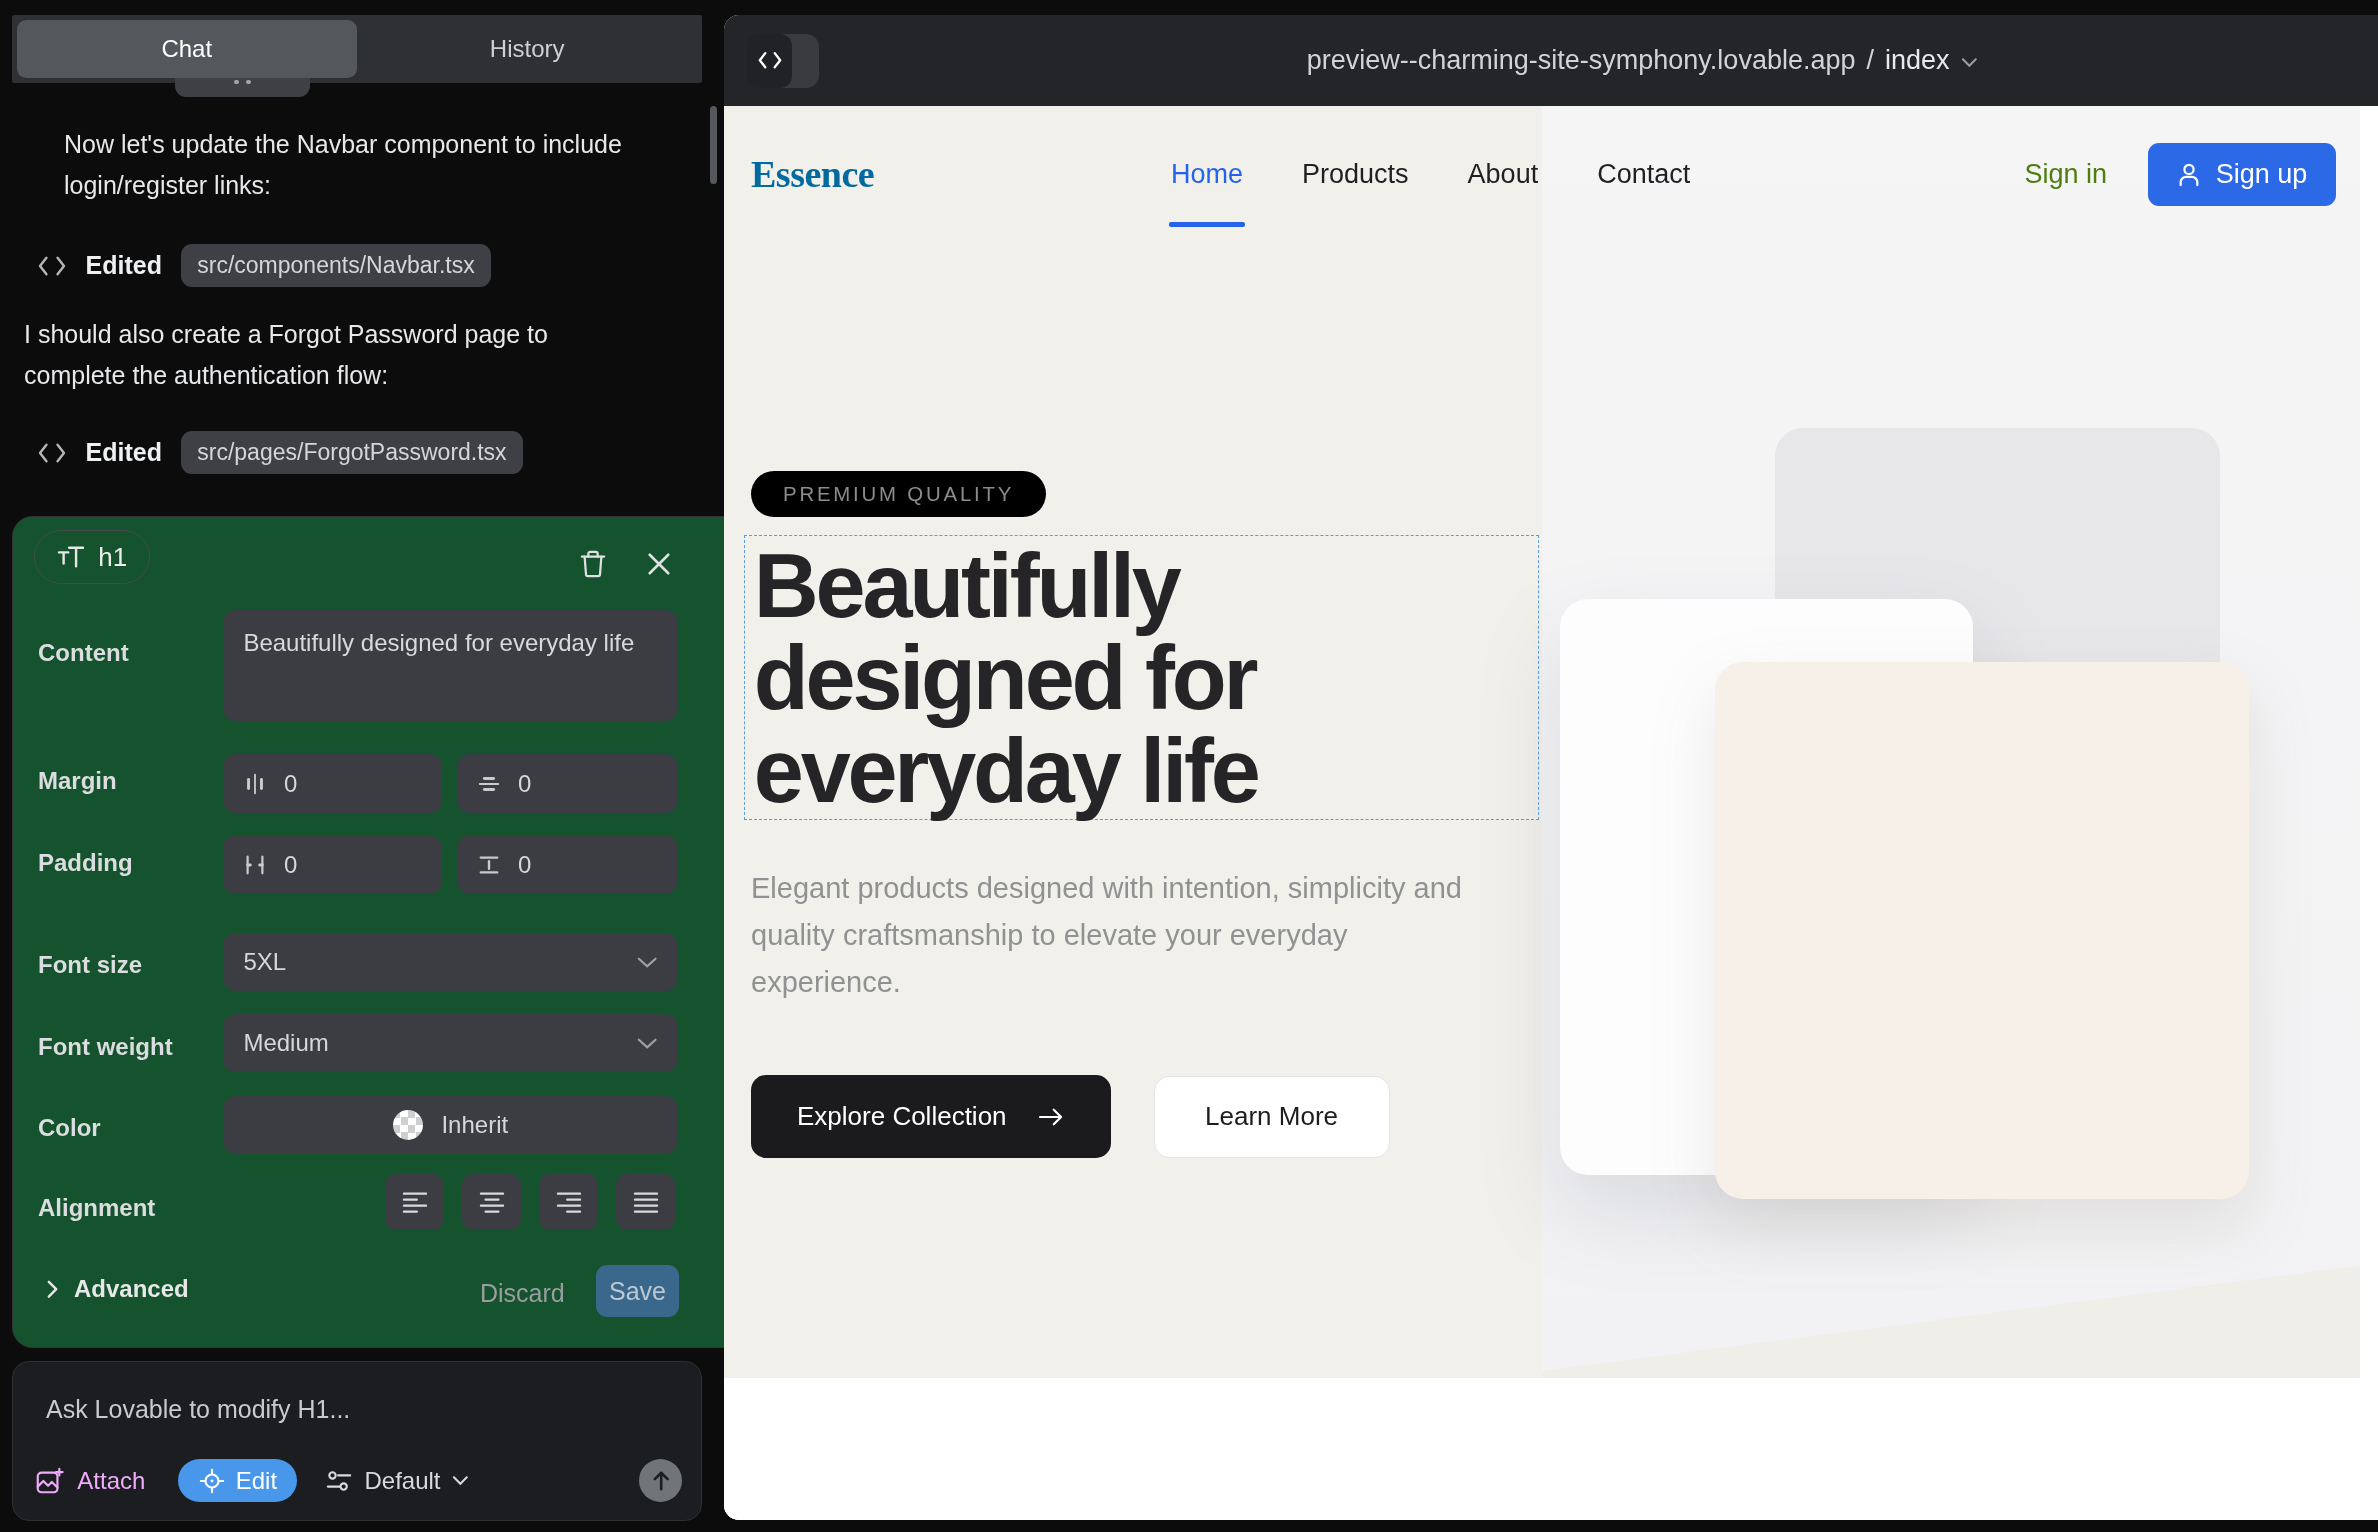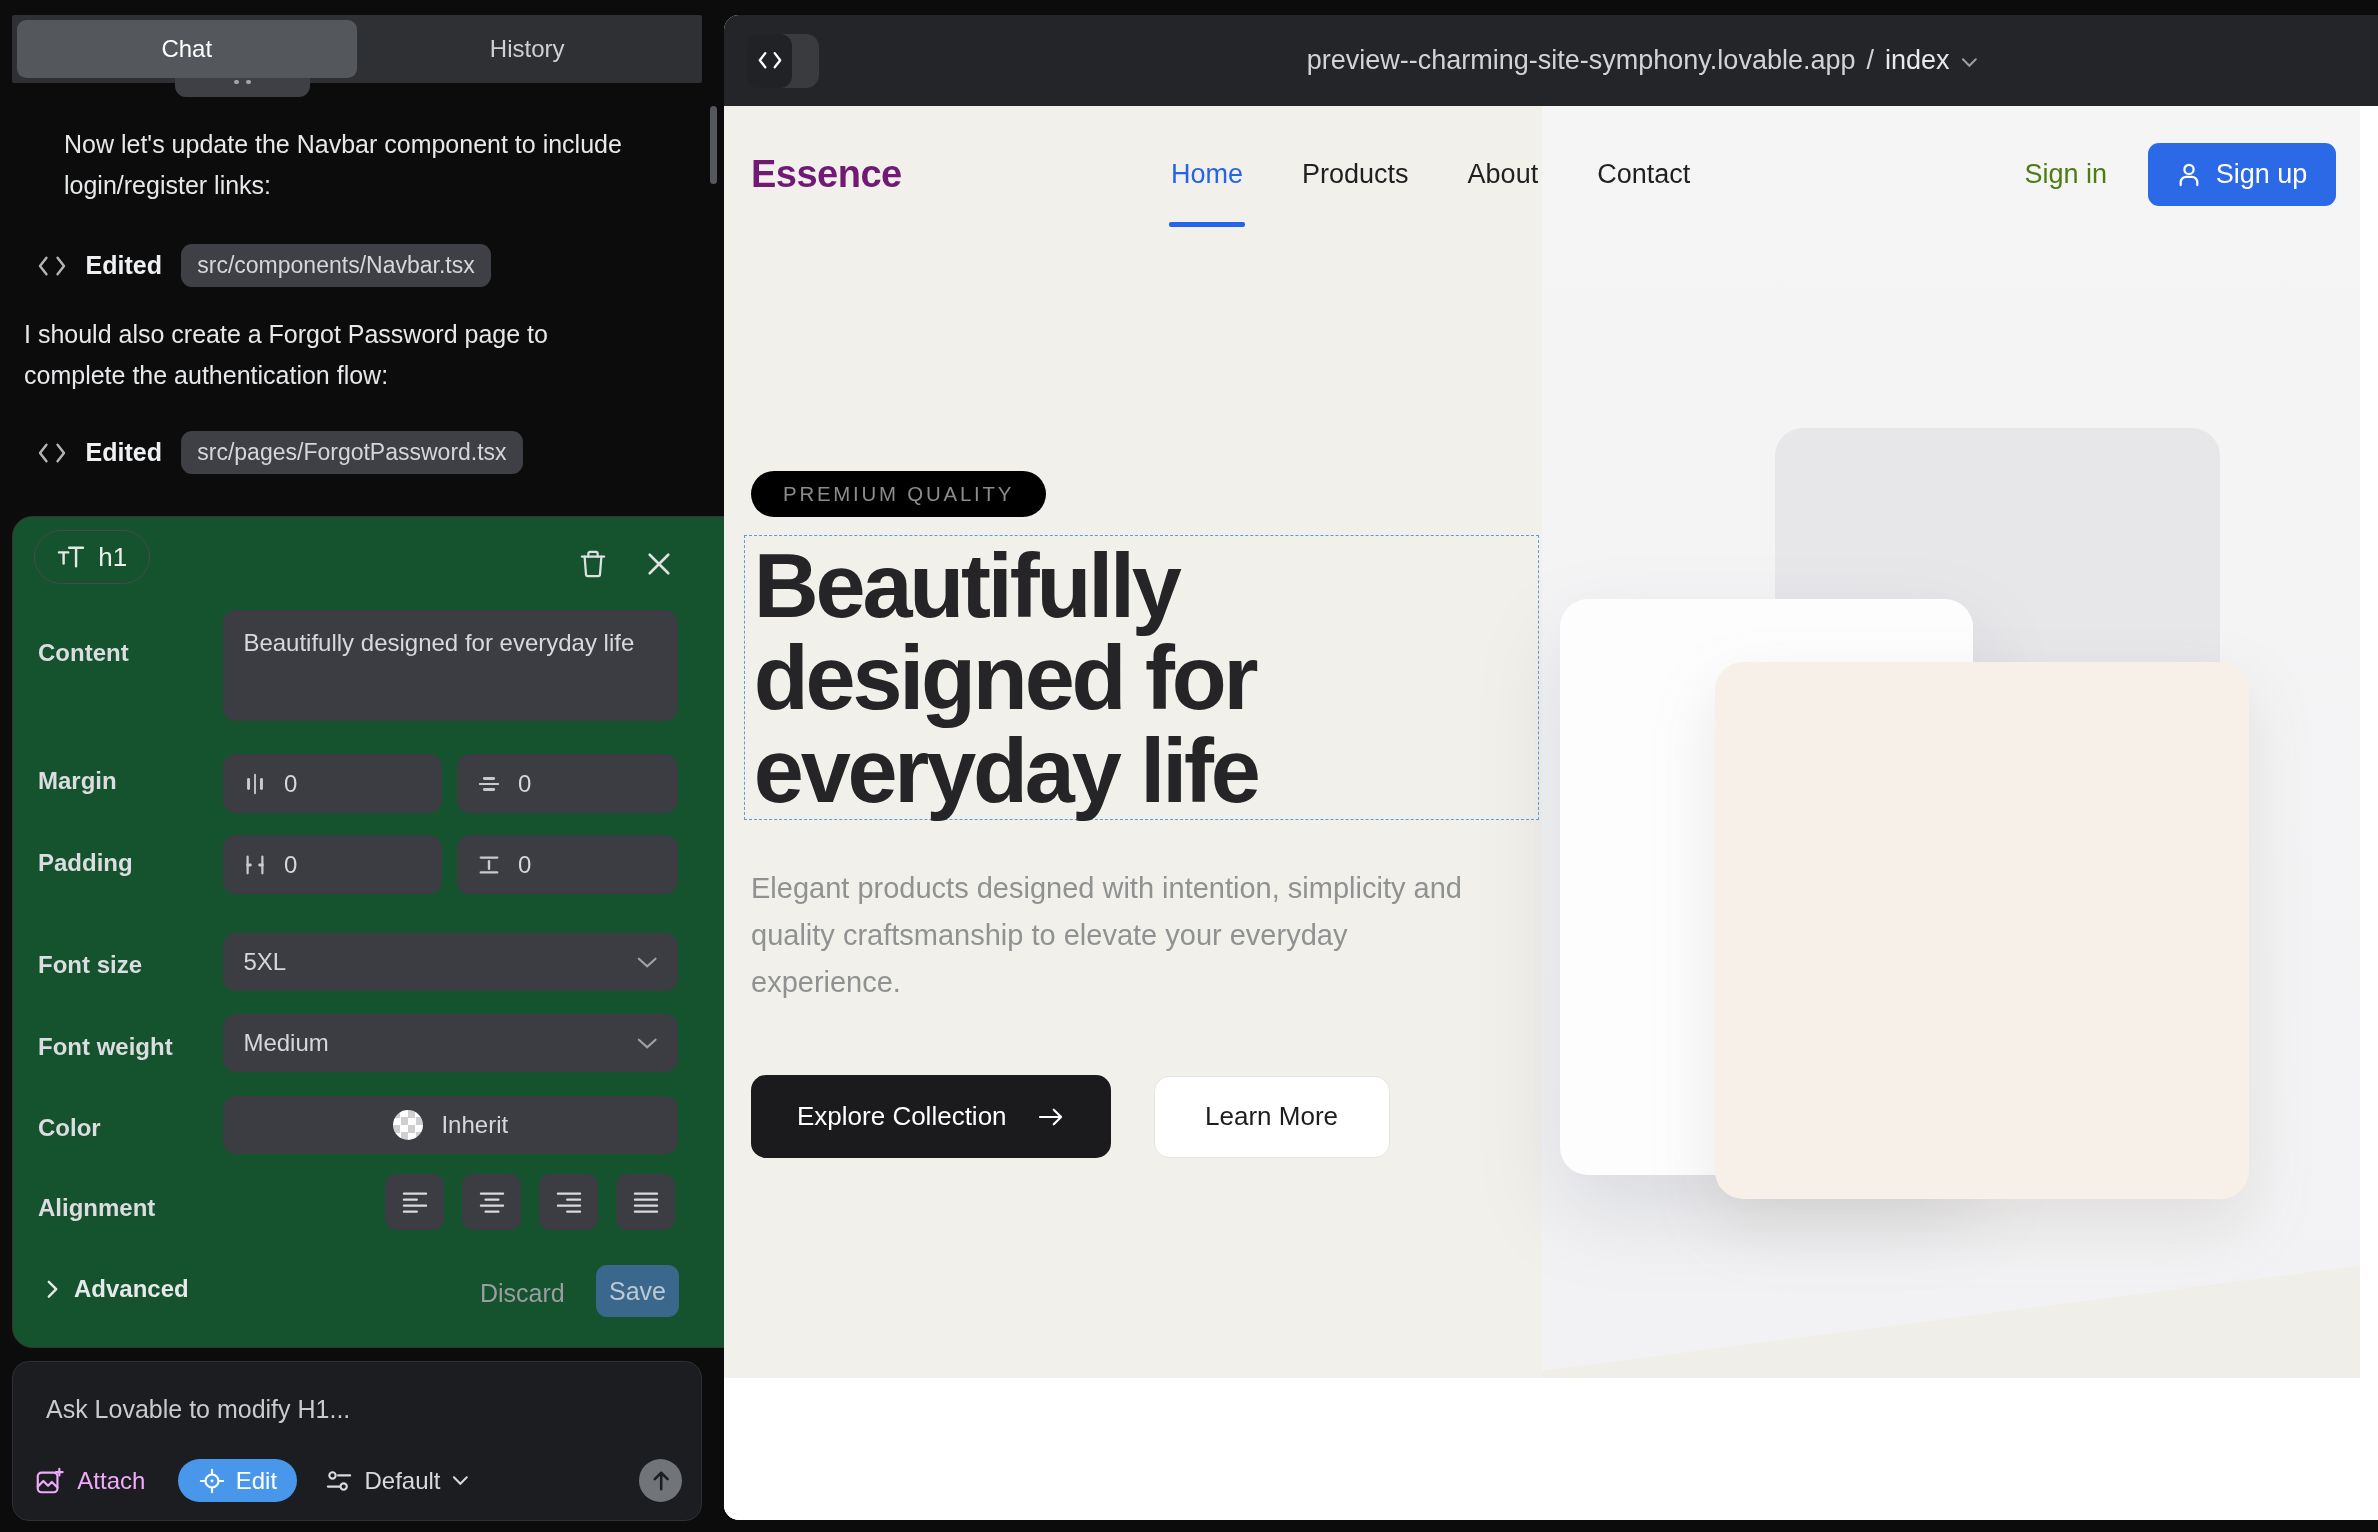--- a/index.html
+++ b/index.html
@@ -102,7 +102,7 @@
 
   .navbar { position:absolute; left:0; top:0; width:1636px; height:136px; }
   .brand { position:absolute; left:27px; top:0; height:136px; display:flex; align-items:center;
-           font-size:38px; font-weight:700; letter-spacing:-0.5px; color:#701a75; }
+           font-size:38px; font-weight:700; letter-spacing:-0.5px; color:#0369a1;font-family:Liberation Serif, serif; }
   .nav-links { position:absolute; left:447px; top:0; height:136px; display:flex;
                align-items:center; gap:59px; font-size:27px; color:#1f2022; }
   .nav-link { position:relative; }

